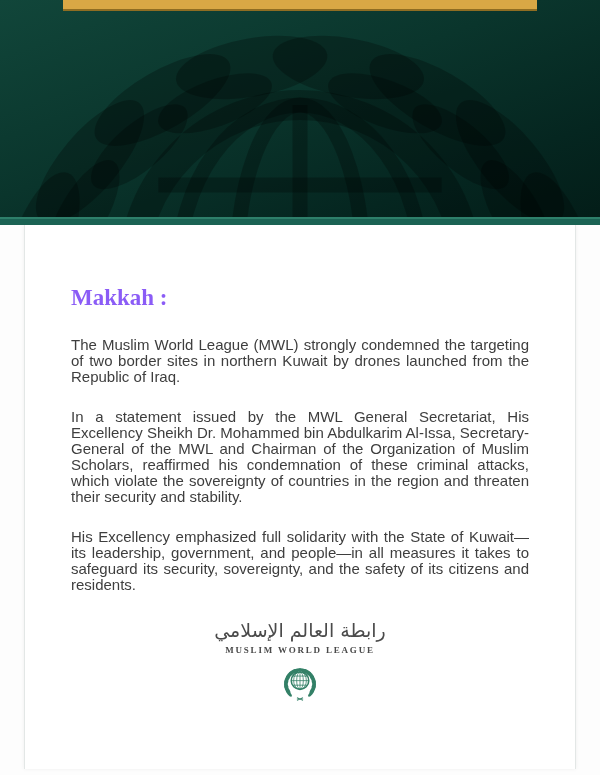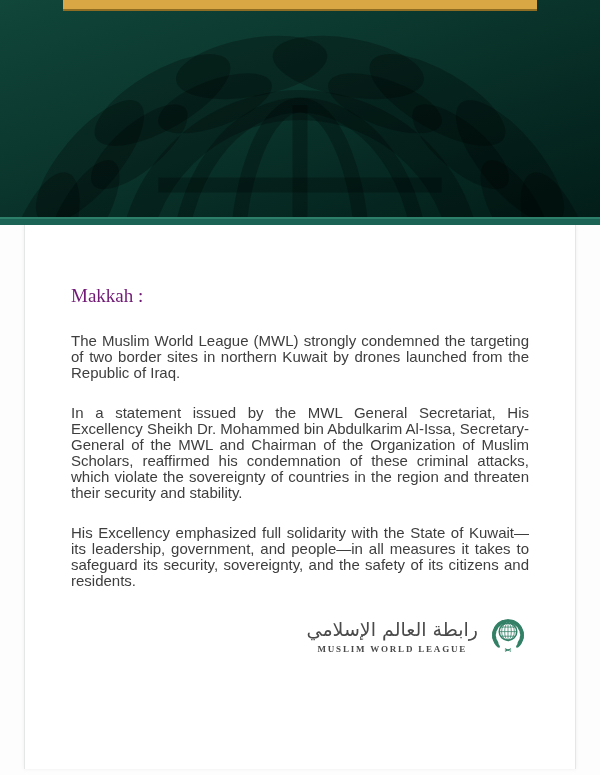--- a/index.html
+++ b/index.html
@@ -78,9 +78,9 @@
   .card h2 {
     margin: 0 0 26px 0;
     font-family: "Liberation Serif", "DejaVu Serif", serif;
-    font-size: 19px;
-    font-weight: 400;
-    color: #701a75;
+    font-size: 23px;
+    font-weight: 700;
+    color: #8b5cf6;
   }
   .card p {
     margin: 0 0 24px 0;

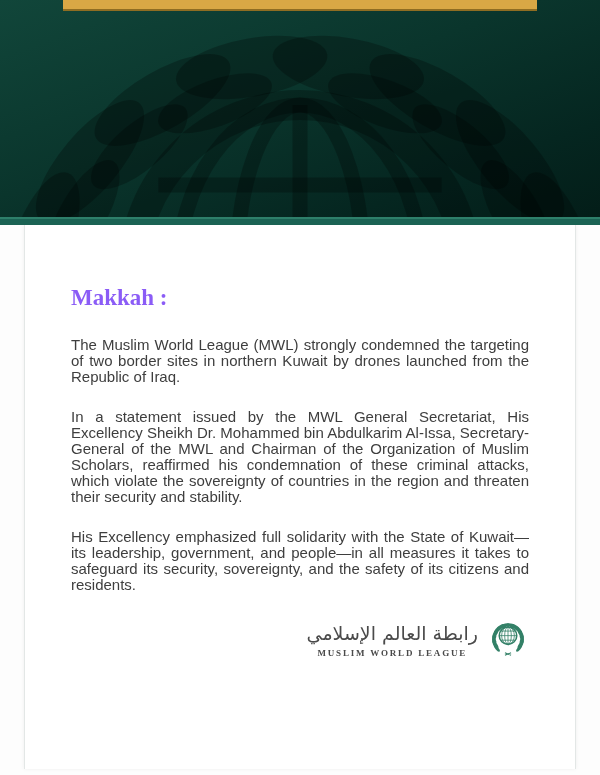--- a/index.html
+++ b/index.html
@@ -95,9 +95,10 @@
   .logo {
     margin-top: 26px;
     display: flex;
-    justify-content: flex-end;
+    justify-content: center;
     align-items: center;
     gap: 9px;
+    flex-direction: column;
   }
   .logo-text { text-align: center; }
   .logo-arabic {

